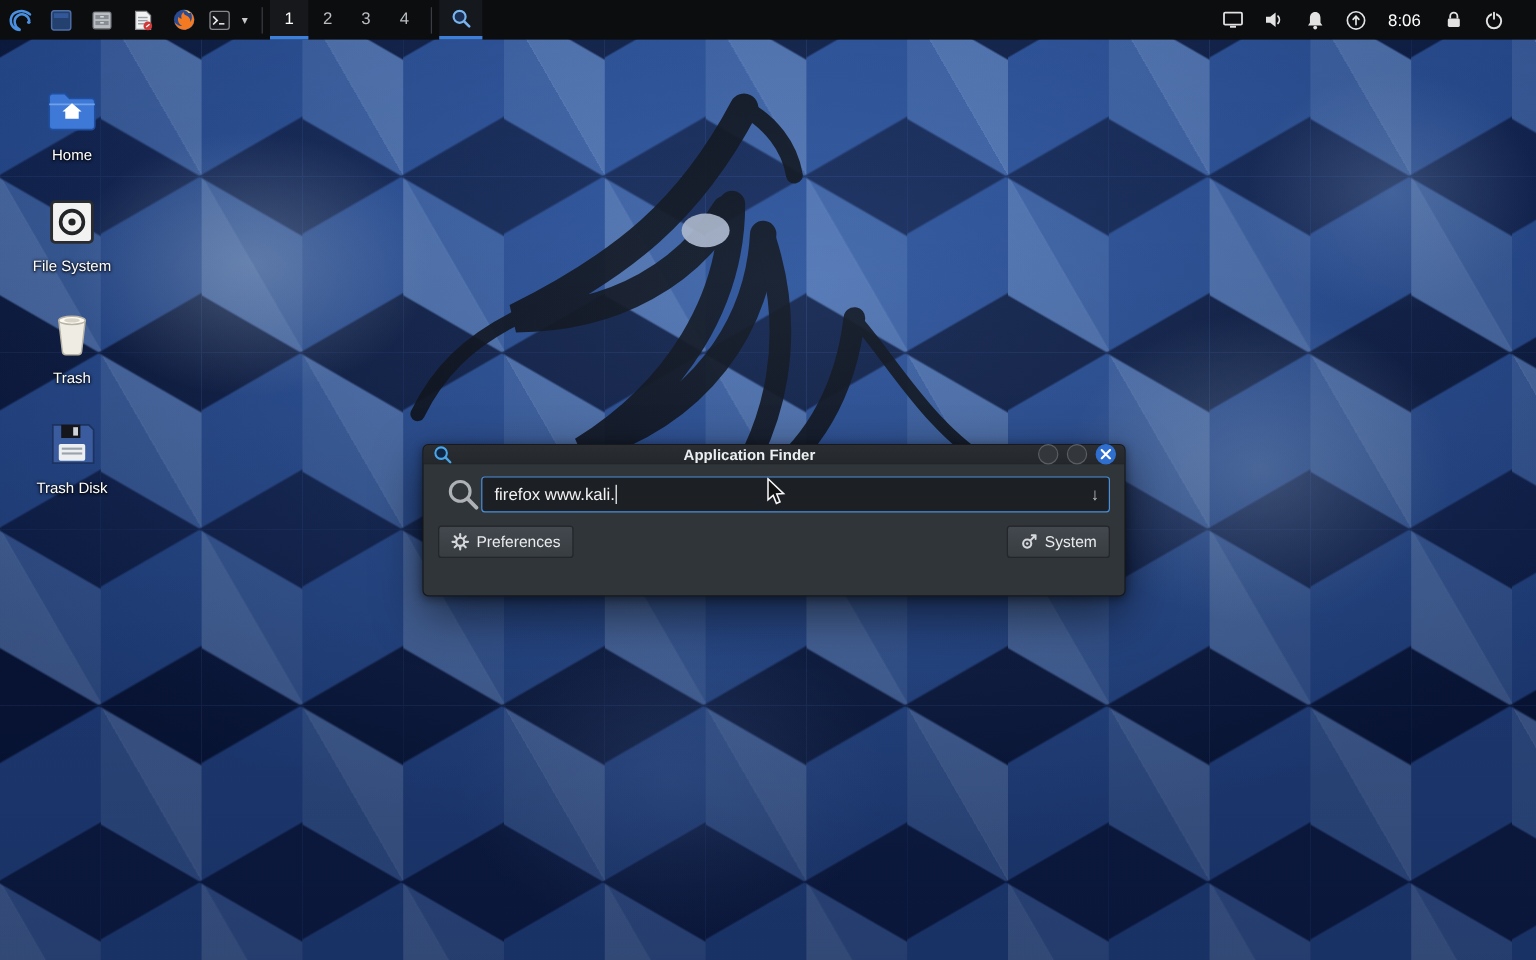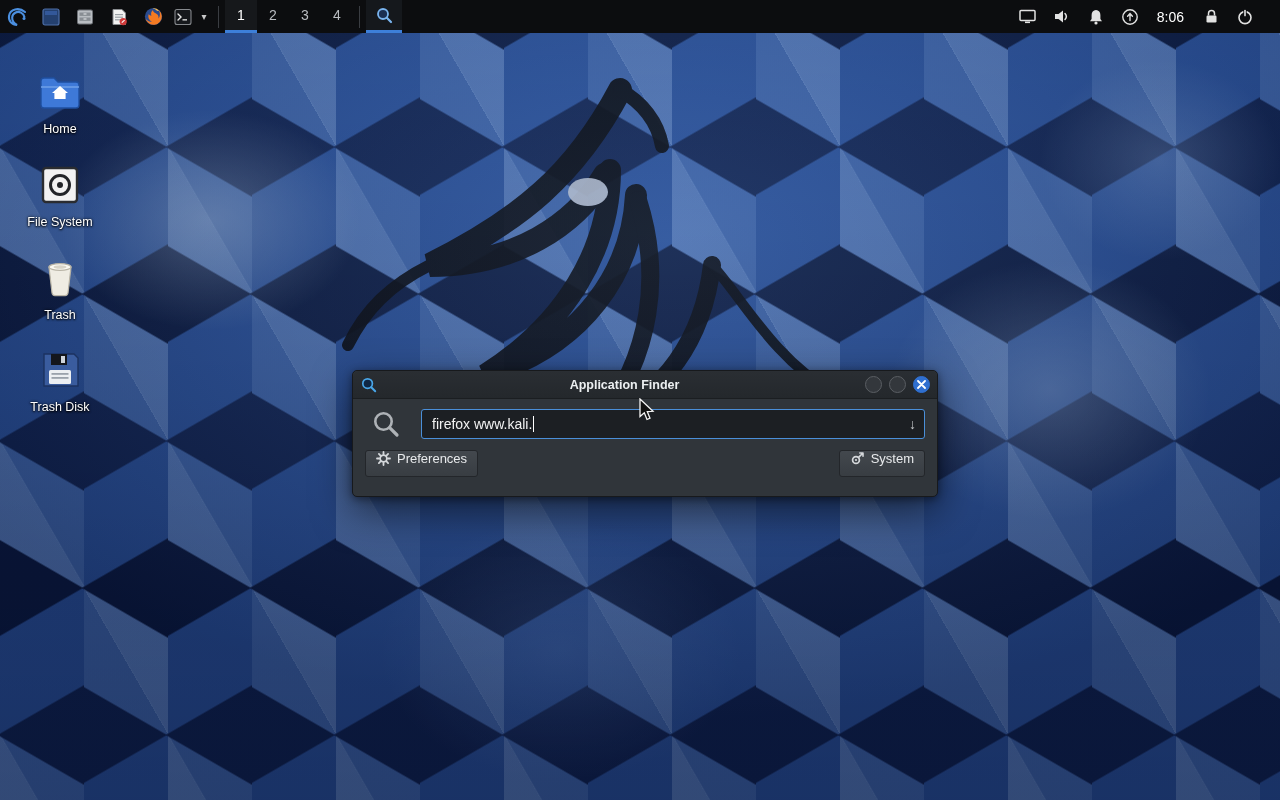--- a/index.html
+++ b/index.html
@@ -59,7 +59,7 @@
   .dialog { position:absolute; left:352px; top:370px; width:586px; height:127px; z-index:60;
     background:#30353a; border:1px solid #17191c; border-radius:5px;
     box-shadow:0 14px 38px rgba(0,0,0,.55), 0 2px 8px rgba(0,0,0,.45); }
-  .titlebar { height:28px; display:flex; align-items:center; padding:0 7px;
+  .titlebar { height:16px; display:flex; align-items:center; padding:0 7px;
     background:linear-gradient(#2a2e33,#24282c); border-radius:5px 5px 0 0; border-bottom:1px solid #1b1e21; }
   .titlebar .t-icon { width:18px; height:18px; margin-right:6px; }
   .titlebar .t-text { flex:1; text-align:center; font-size:12.5px; font-weight:bold; color:#eceff1; }

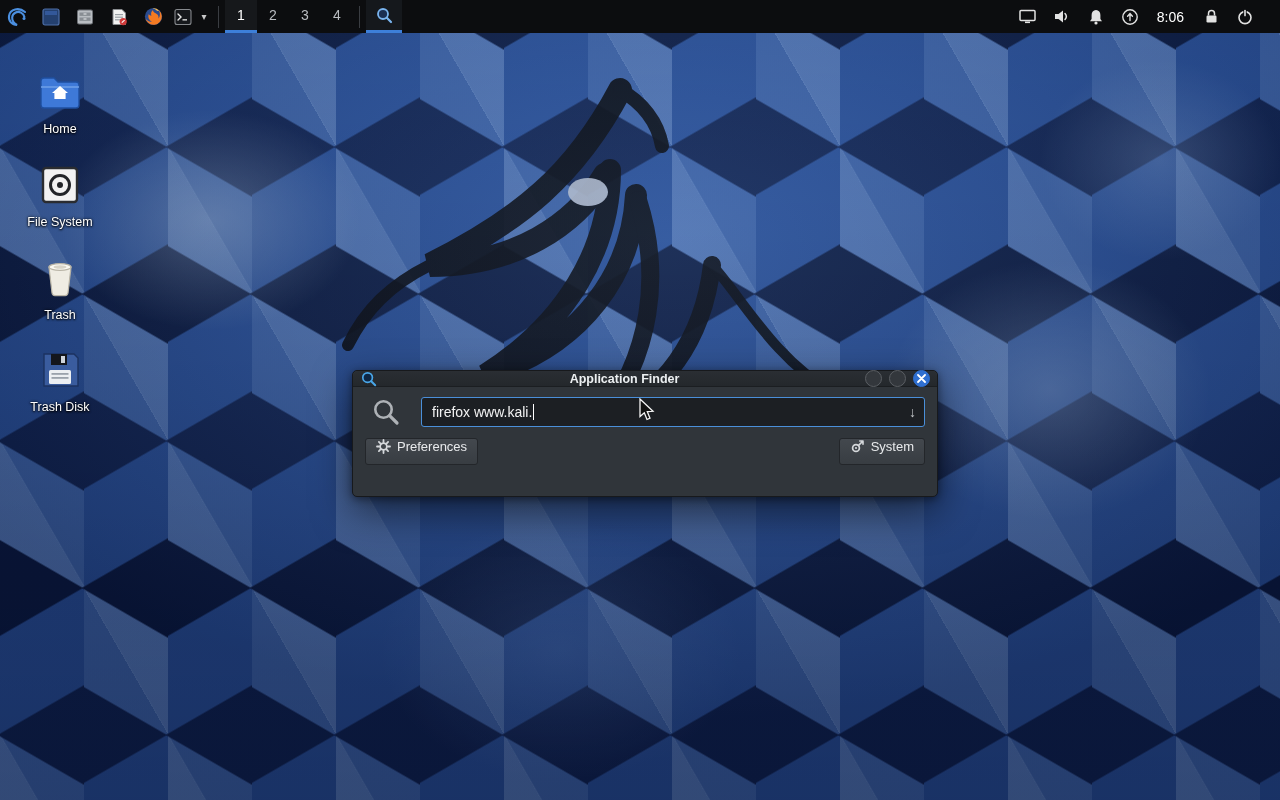--- a/index.html
+++ b/index.html
@@ -68,7 +68,7 @@
   .wm-btn.plain { background:#33373c; border:1px solid #5a5e63; }
   .wm-btn.close { background:#2f6fd0; border:1px solid #2f6fd0; display:flex; align-items:center; justify-content:center; }
   .dlg-body { padding:10px 12px 10px 12px; }
-  .search-row { display:flex; align-items:center; gap:20px; }
+  .search-row { display:flex; align-items:center; gap:0; }
   .big-mag { width:30px; height:30px; flex:0 0 auto; margin-left:6px; }
   .search-field { position:relative; flex:1; height:30px; background:#1c1f23; border:1px solid #4a8fd9;
     border-radius:3px; display:flex; align-items:center; padding:0 26px 0 10px; }

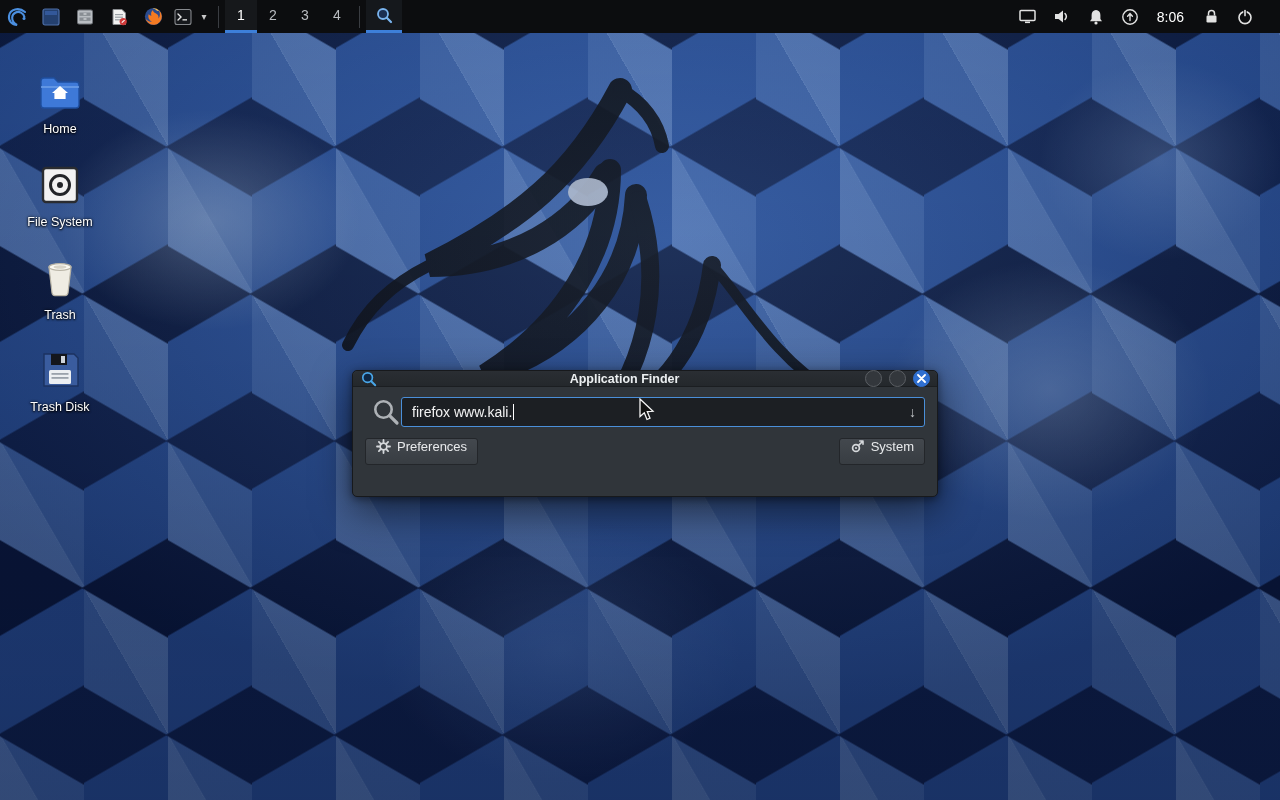--- a/index.html
+++ b/index.html
@@ -76,7 +76,7 @@
   .caret { display:inline-block; width:1px; height:16px; background:#ffffff; margin-left:1px; vertical-align:middle; }
   .dd-arrow { position:absolute; right:8px; top:50%; transform:translateY(-50%); color:#c3c6c9; font-size:14px; cursor:pointer; }
   .btn-row { display:flex; justify-content:space-between; align-items:center; margin-top:11px; }
-  .btn { display:flex; gap:6px; height:27px; padding:0 10px;
+  .btn { display:flex; align-items:center; gap:6px; height:27px; padding:0 10px;
     background:linear-gradient(#43484e,#383d42); border:1px solid #23262a; border-radius:3px;
     color:#e8eaec; font-size:13px; cursor:pointer; }
 

